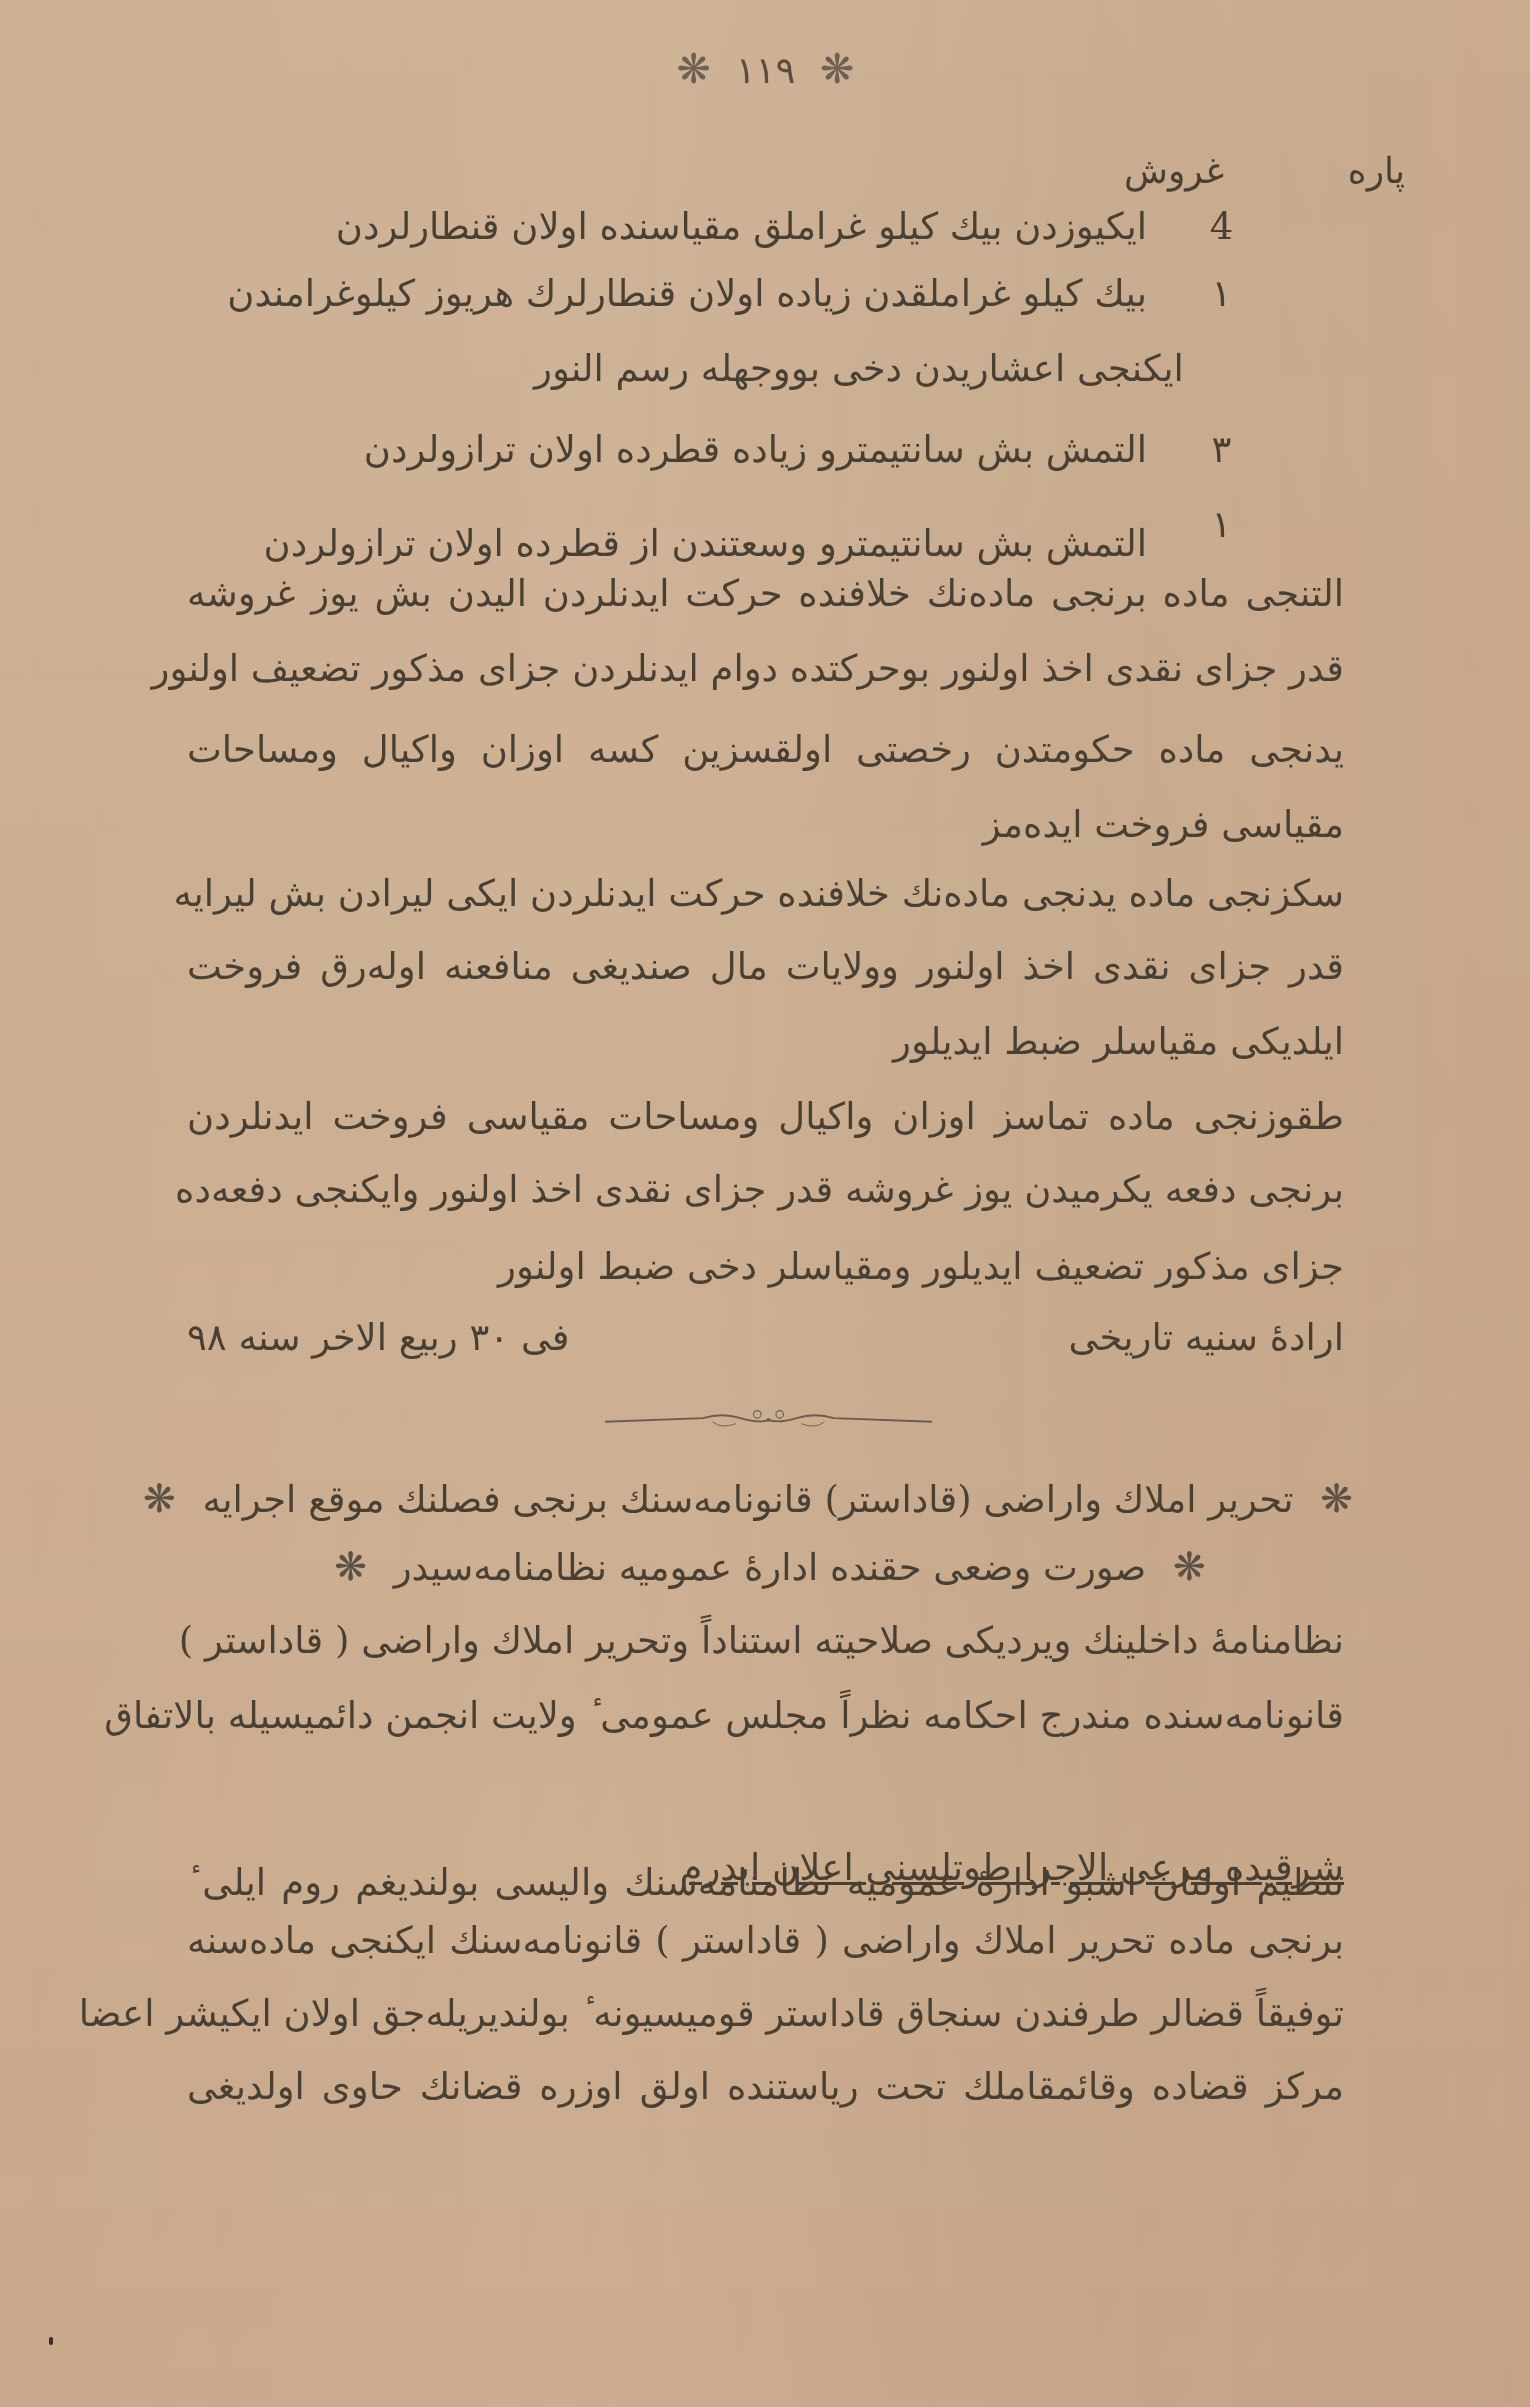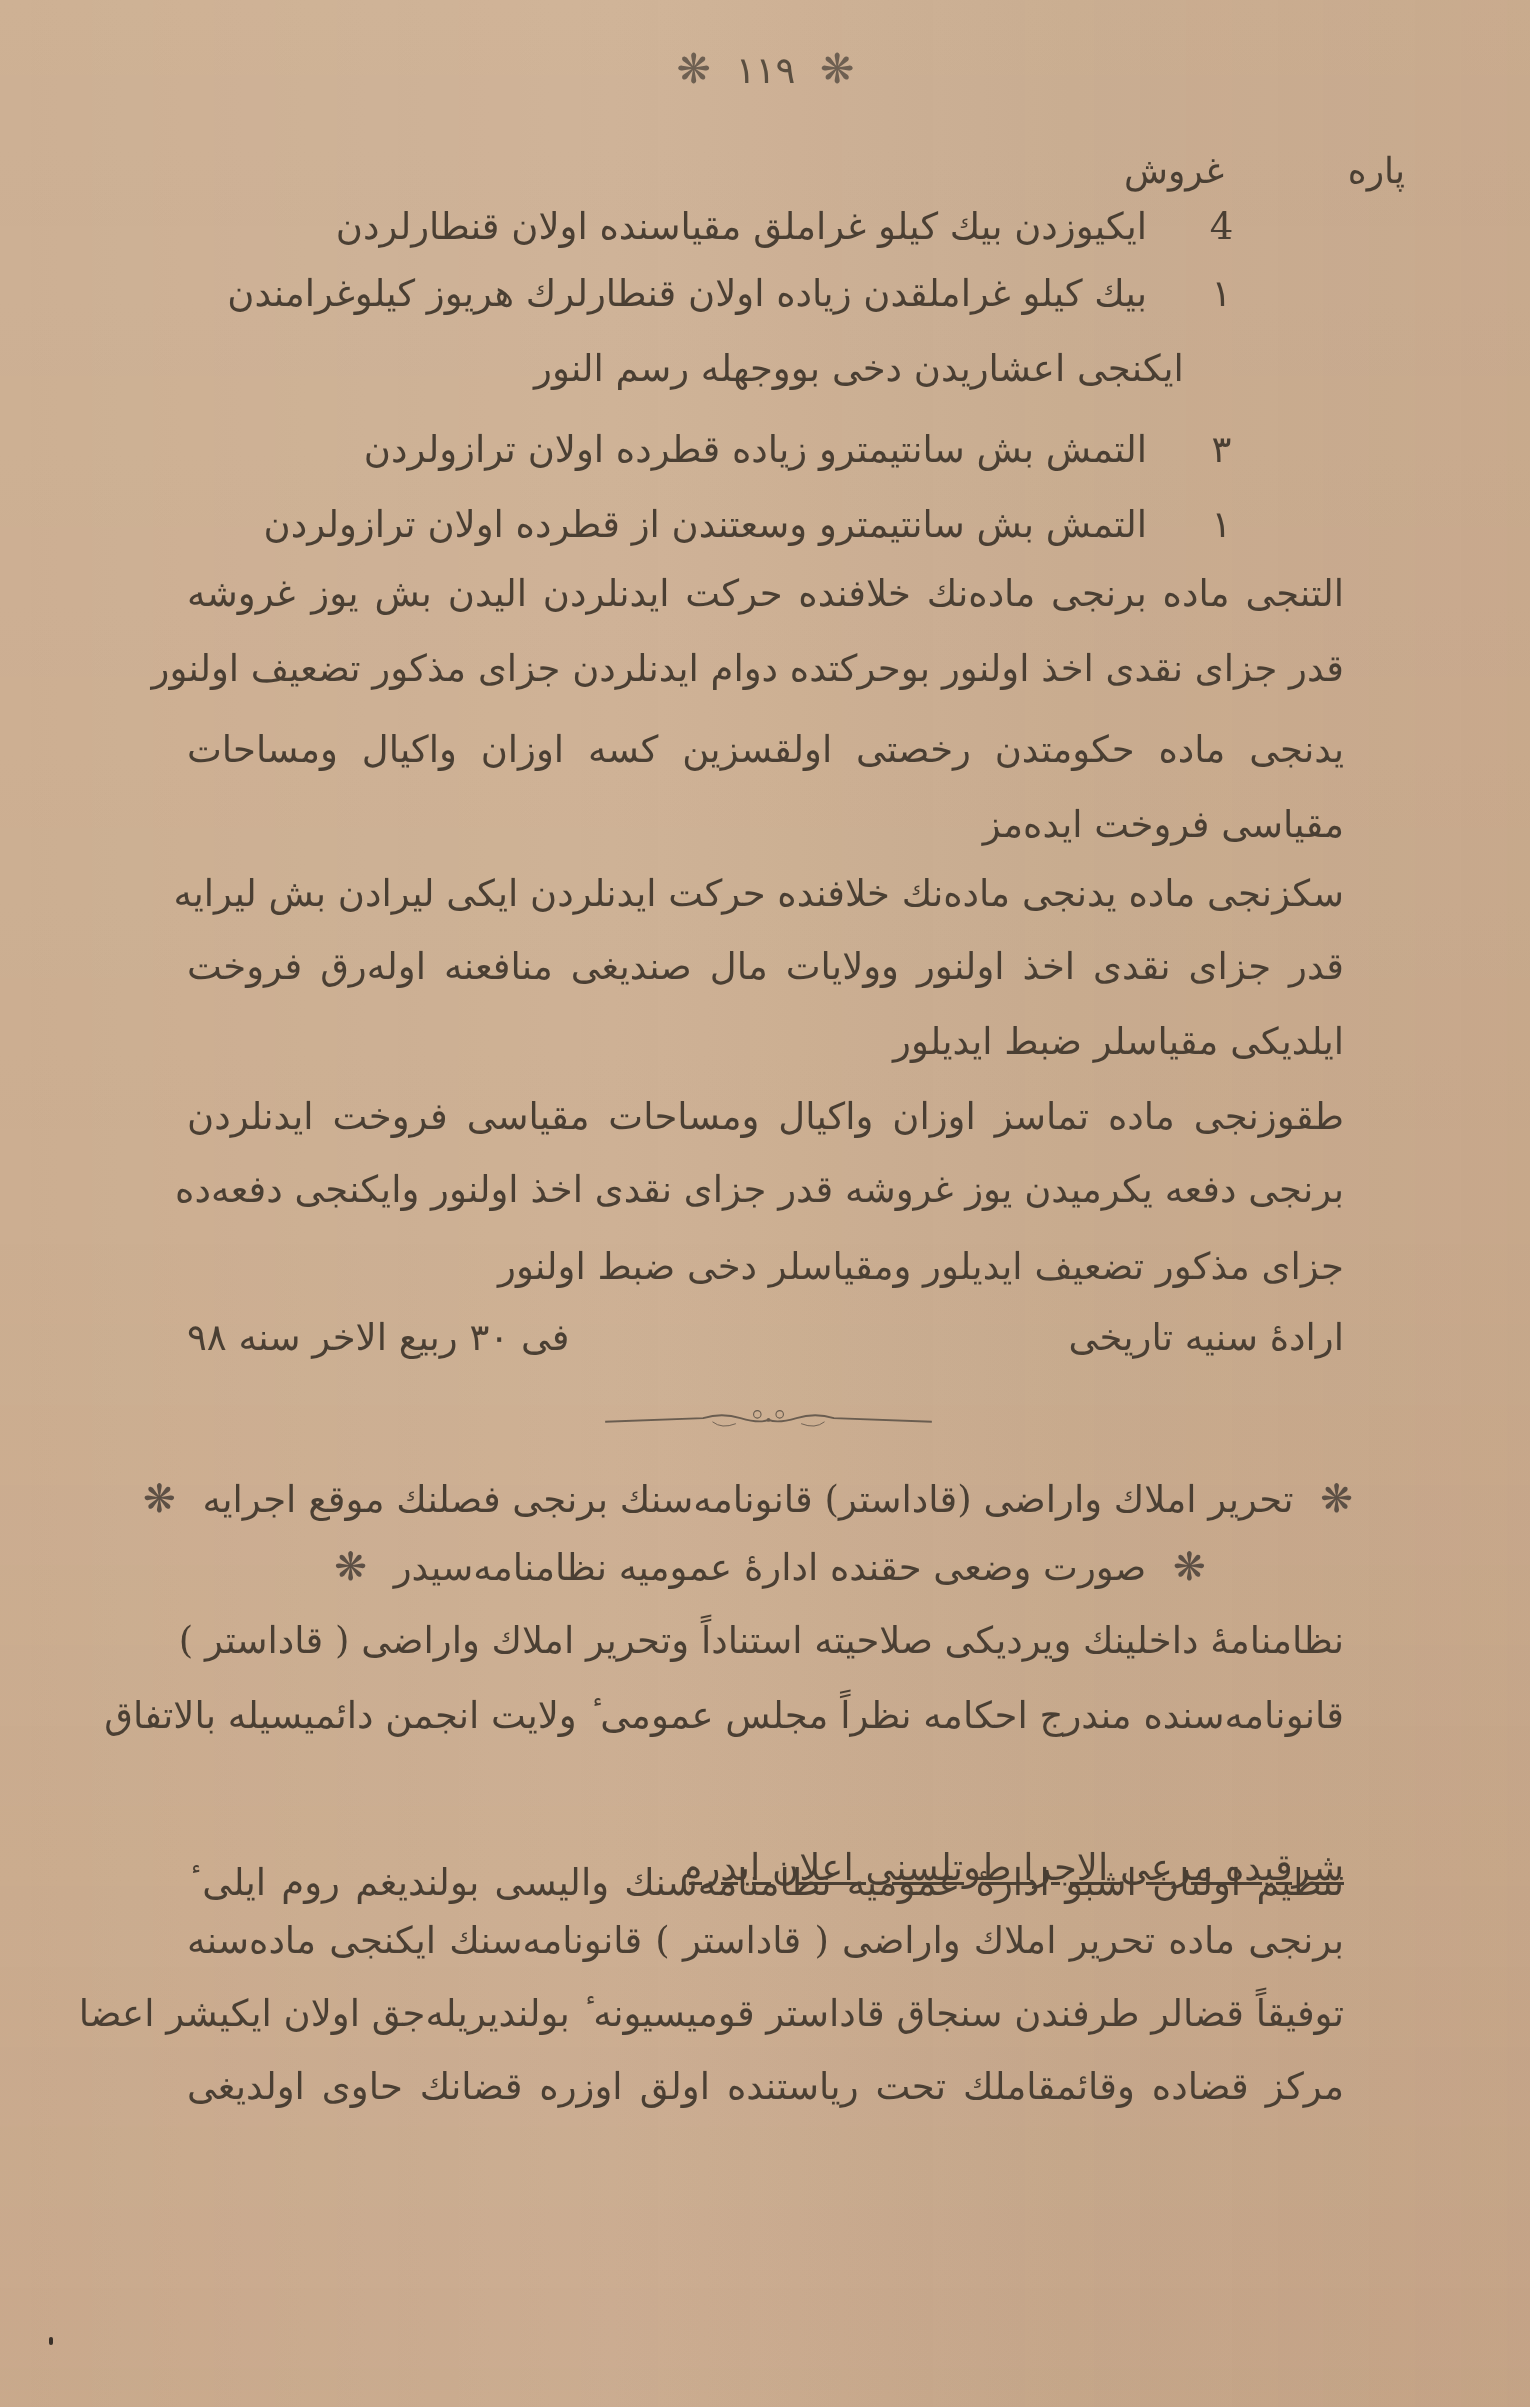--- a/index.html
+++ b/index.html
@@ -138,7 +138,7 @@
   </div>
   <div class="fee-row" style="top:495px;">
     <span class="amount">١</span>
-    <span class="desc" style="left:197px; text-align-last:justify;">التمش بش سانتیمترو وسعتندن از قطرده اولان ترازولردن</span>
+    <span class="desc" style="left:197px; text-align-last:justify;margin-top:19px;">التمش بش سانتیمترو وسعتندن از قطرده اولان ترازولردن</span>
   </div>
 
   <div class="line" style="top:564px;">التنجی ماده     برنجی ماده‌نك خلافنده حركت ایدنلردن الیدن بش یوز غروشه</div>

